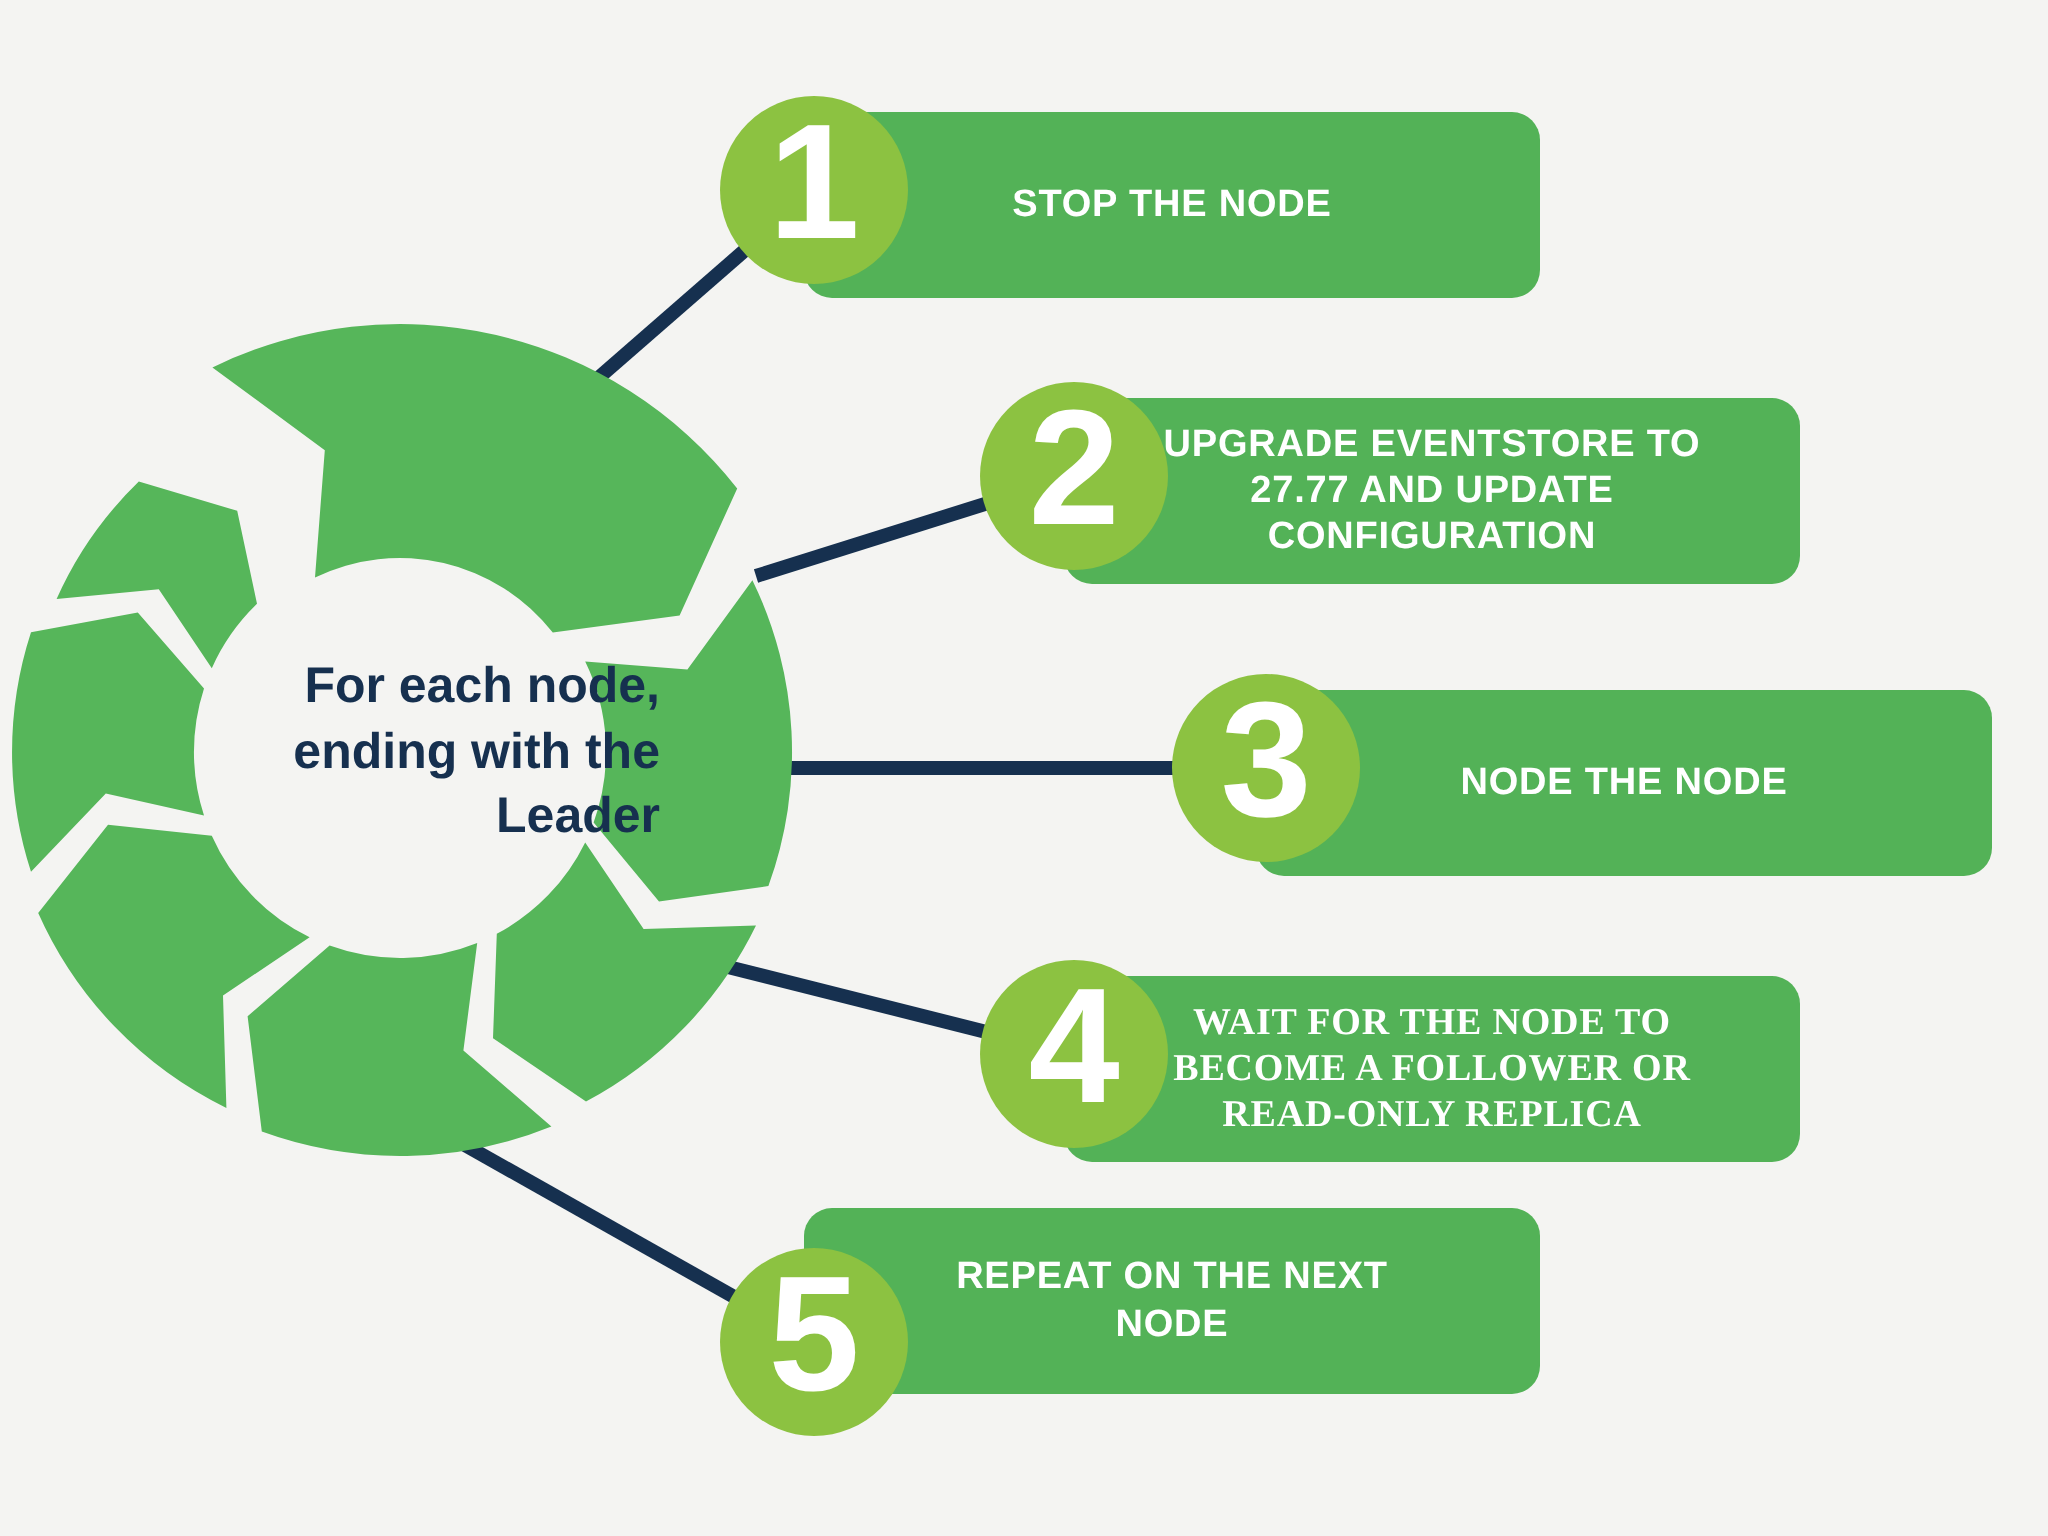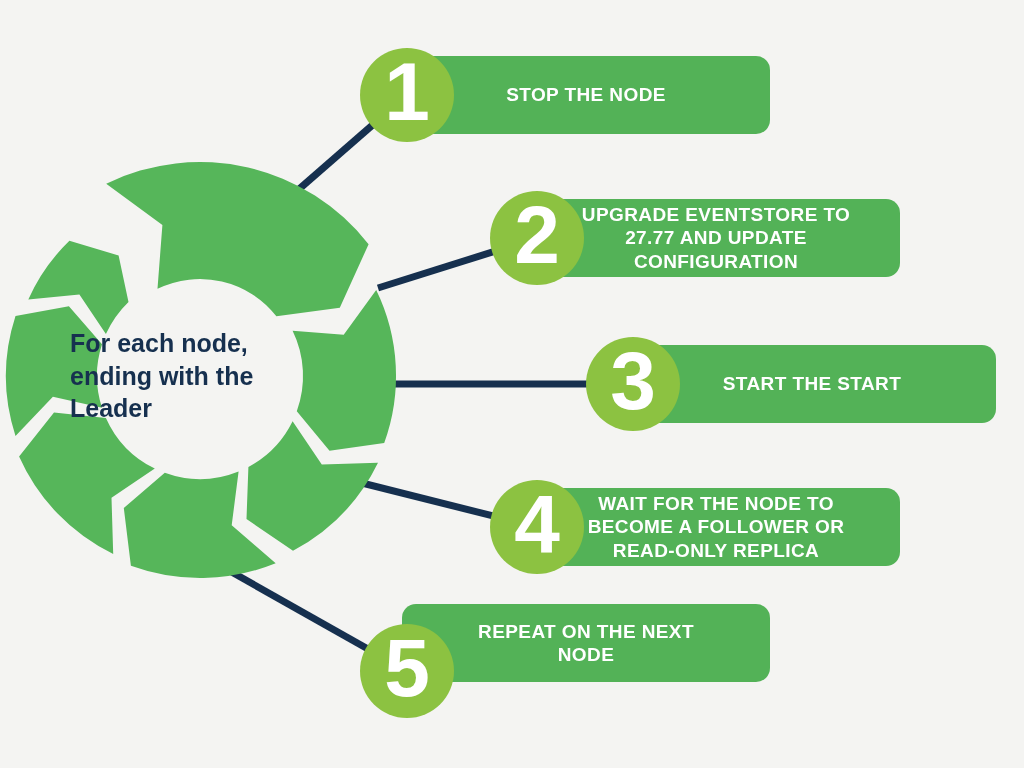--- a/index.html
+++ b/index.html
@@ -23,7 +23,7 @@
     color:var(--navy);white-space:pre-line;
   }
   .step-bar{
-    position:absolute;width:368px;height:78px;border-radius:14px;z-index:1;
+    position:absolute;width:368px;height:93px;border-radius:14px;z-index:1;
     background:var(--bar-green);color:var(--white);
     display:flex;align-items:center;justify-content:center;
     text-align:center;font-size:19px;font-weight:bold;line-height:1.22;

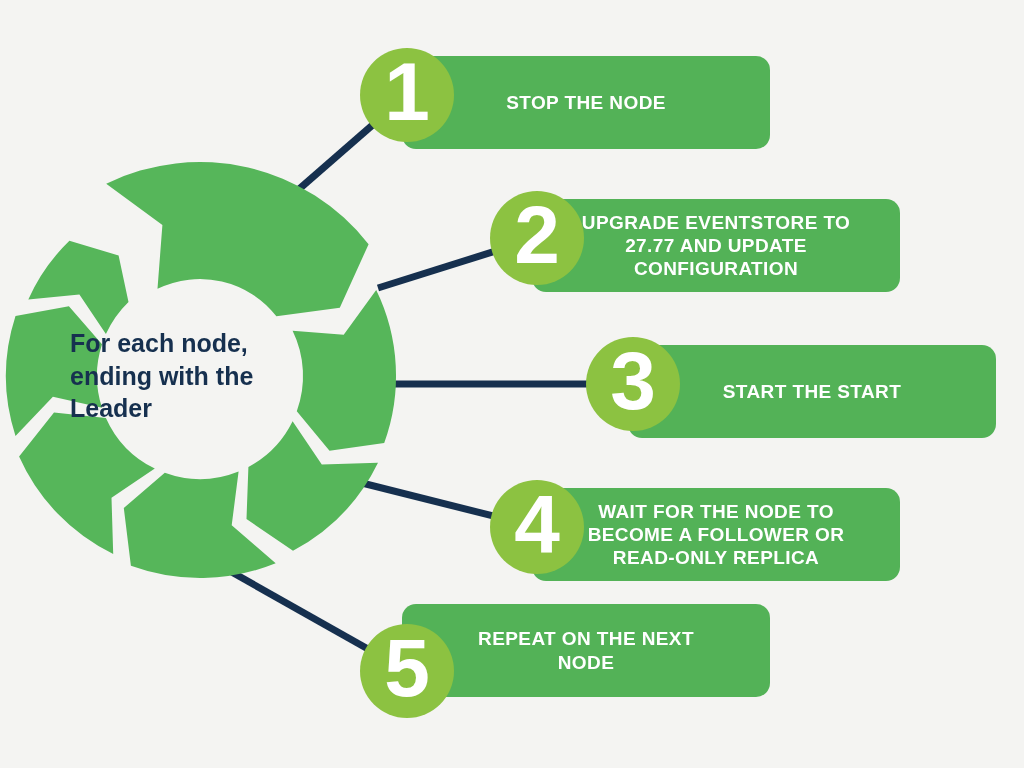--- a/index.html
+++ b/index.html
@@ -19,7 +19,7 @@
   }
   .center-label{
     position:absolute;left:70px;top:327px;width:260px;z-index:2;
-    text-align:left;font-size:25px;font-weight:bold;line-height:1.3;
+    text-align:right;font-size:25px;font-weight:bold;line-height:1.3;
     color:var(--navy);white-space:pre-line;
   }
   .step-bar{

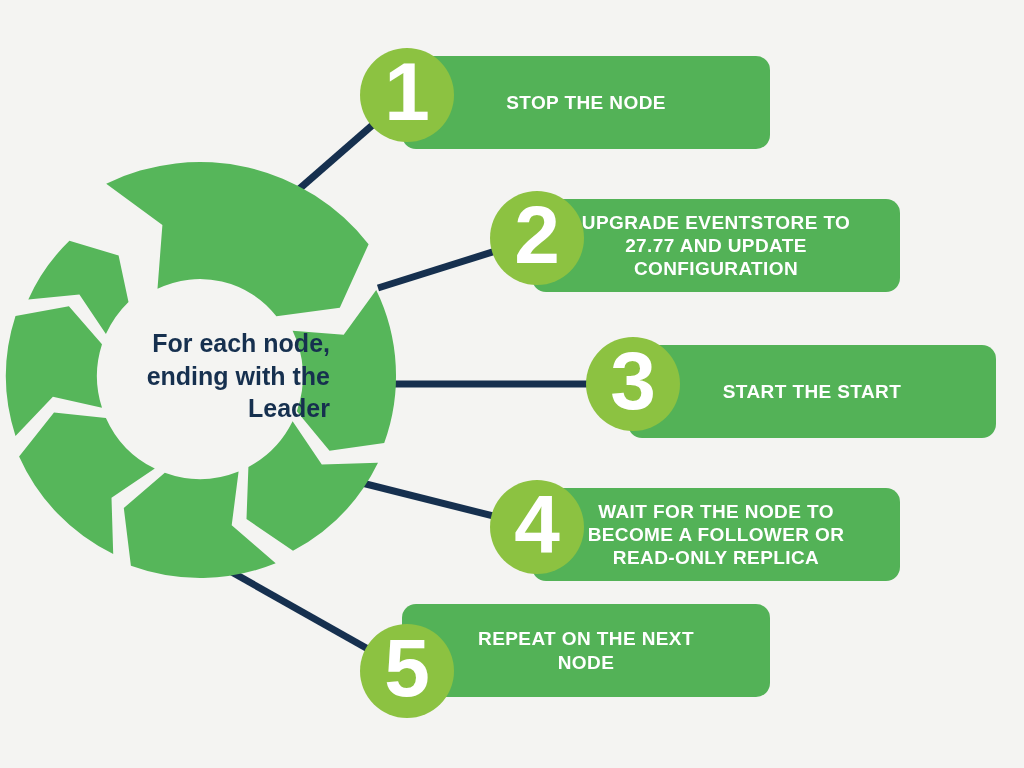--- a/index.html
+++ b/index.html
@@ -87,7 +87,7 @@
   </div>
 
   <div class="step r3">
-    <div class="step-bar"><span>START THE START</span></div>
+    <div class="step-bar"><span>NODE THE NODE</span></div>
     <div class="step-num">
         <span>3</span>
       </div>

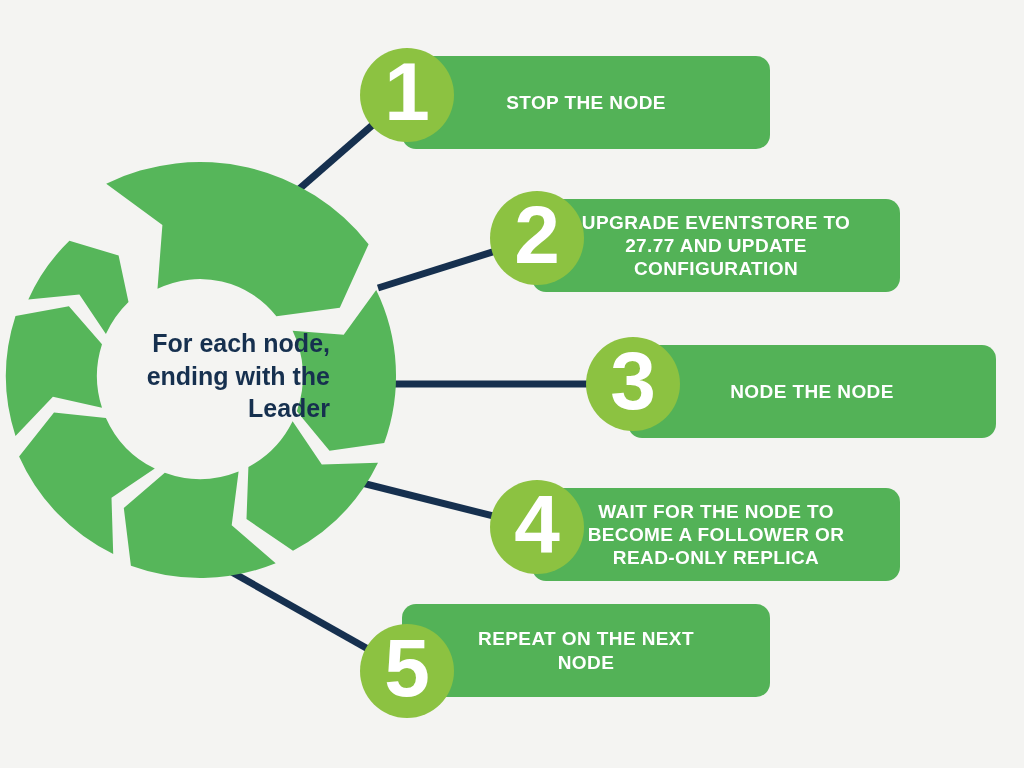--- a/index.html
+++ b/index.html
@@ -38,7 +38,7 @@
   .r1 .step-num{left:360px;top:48px;}  .r1 .step-bar{left:402px;top:56px;}
   .r2 .step-num{left:490px;top:191px;} .r2 .step-bar{left:532px;top:199px;}
   .r3 .step-num{left:586px;top:337px;} .r3 .step-bar{left:628px;top:345px;}
-  .r4 .step-num{left:490px;top:480px;} .r4 .step-bar{left:532px;top:488px;}
+  .r4 .step-num{left:490px;top:480px;} .r4 .step-bar{left:532px;top:488px;font-family:Liberation Serif, serif;}
   .r5 .step-num{left:360px;top:624px;} .r5 .step-bar{left:402px;top:604px;}
 </style>
 </head>

